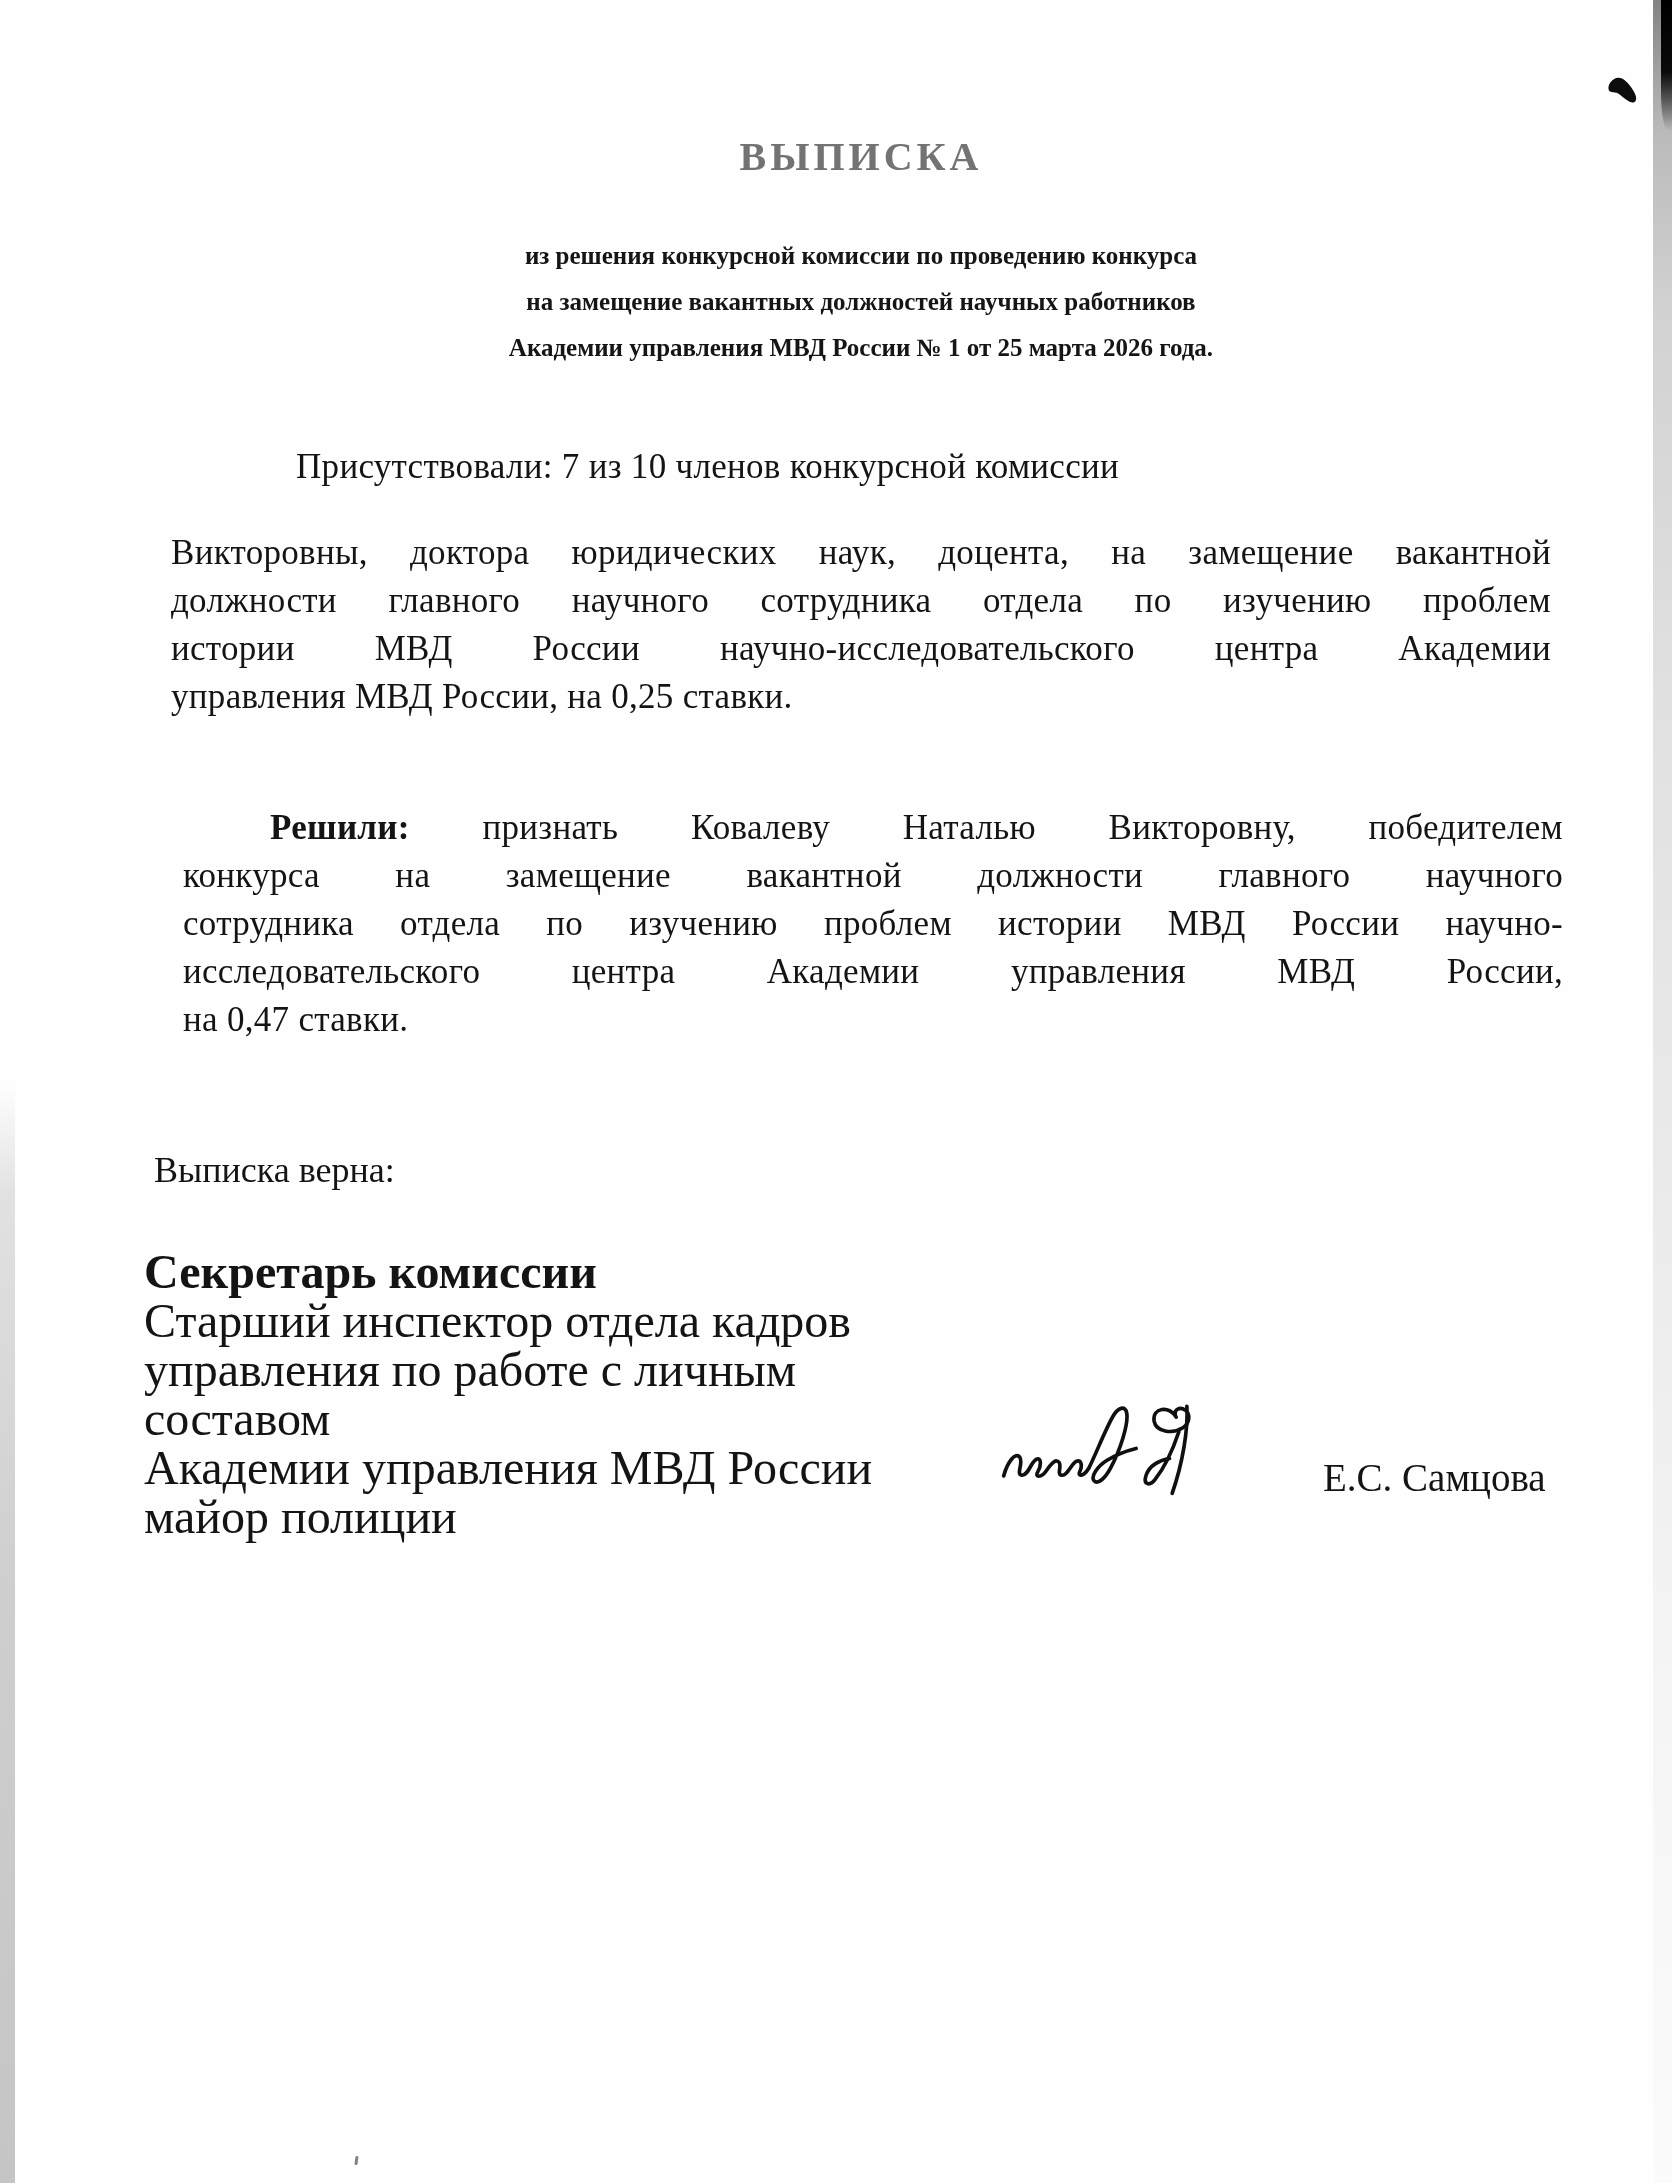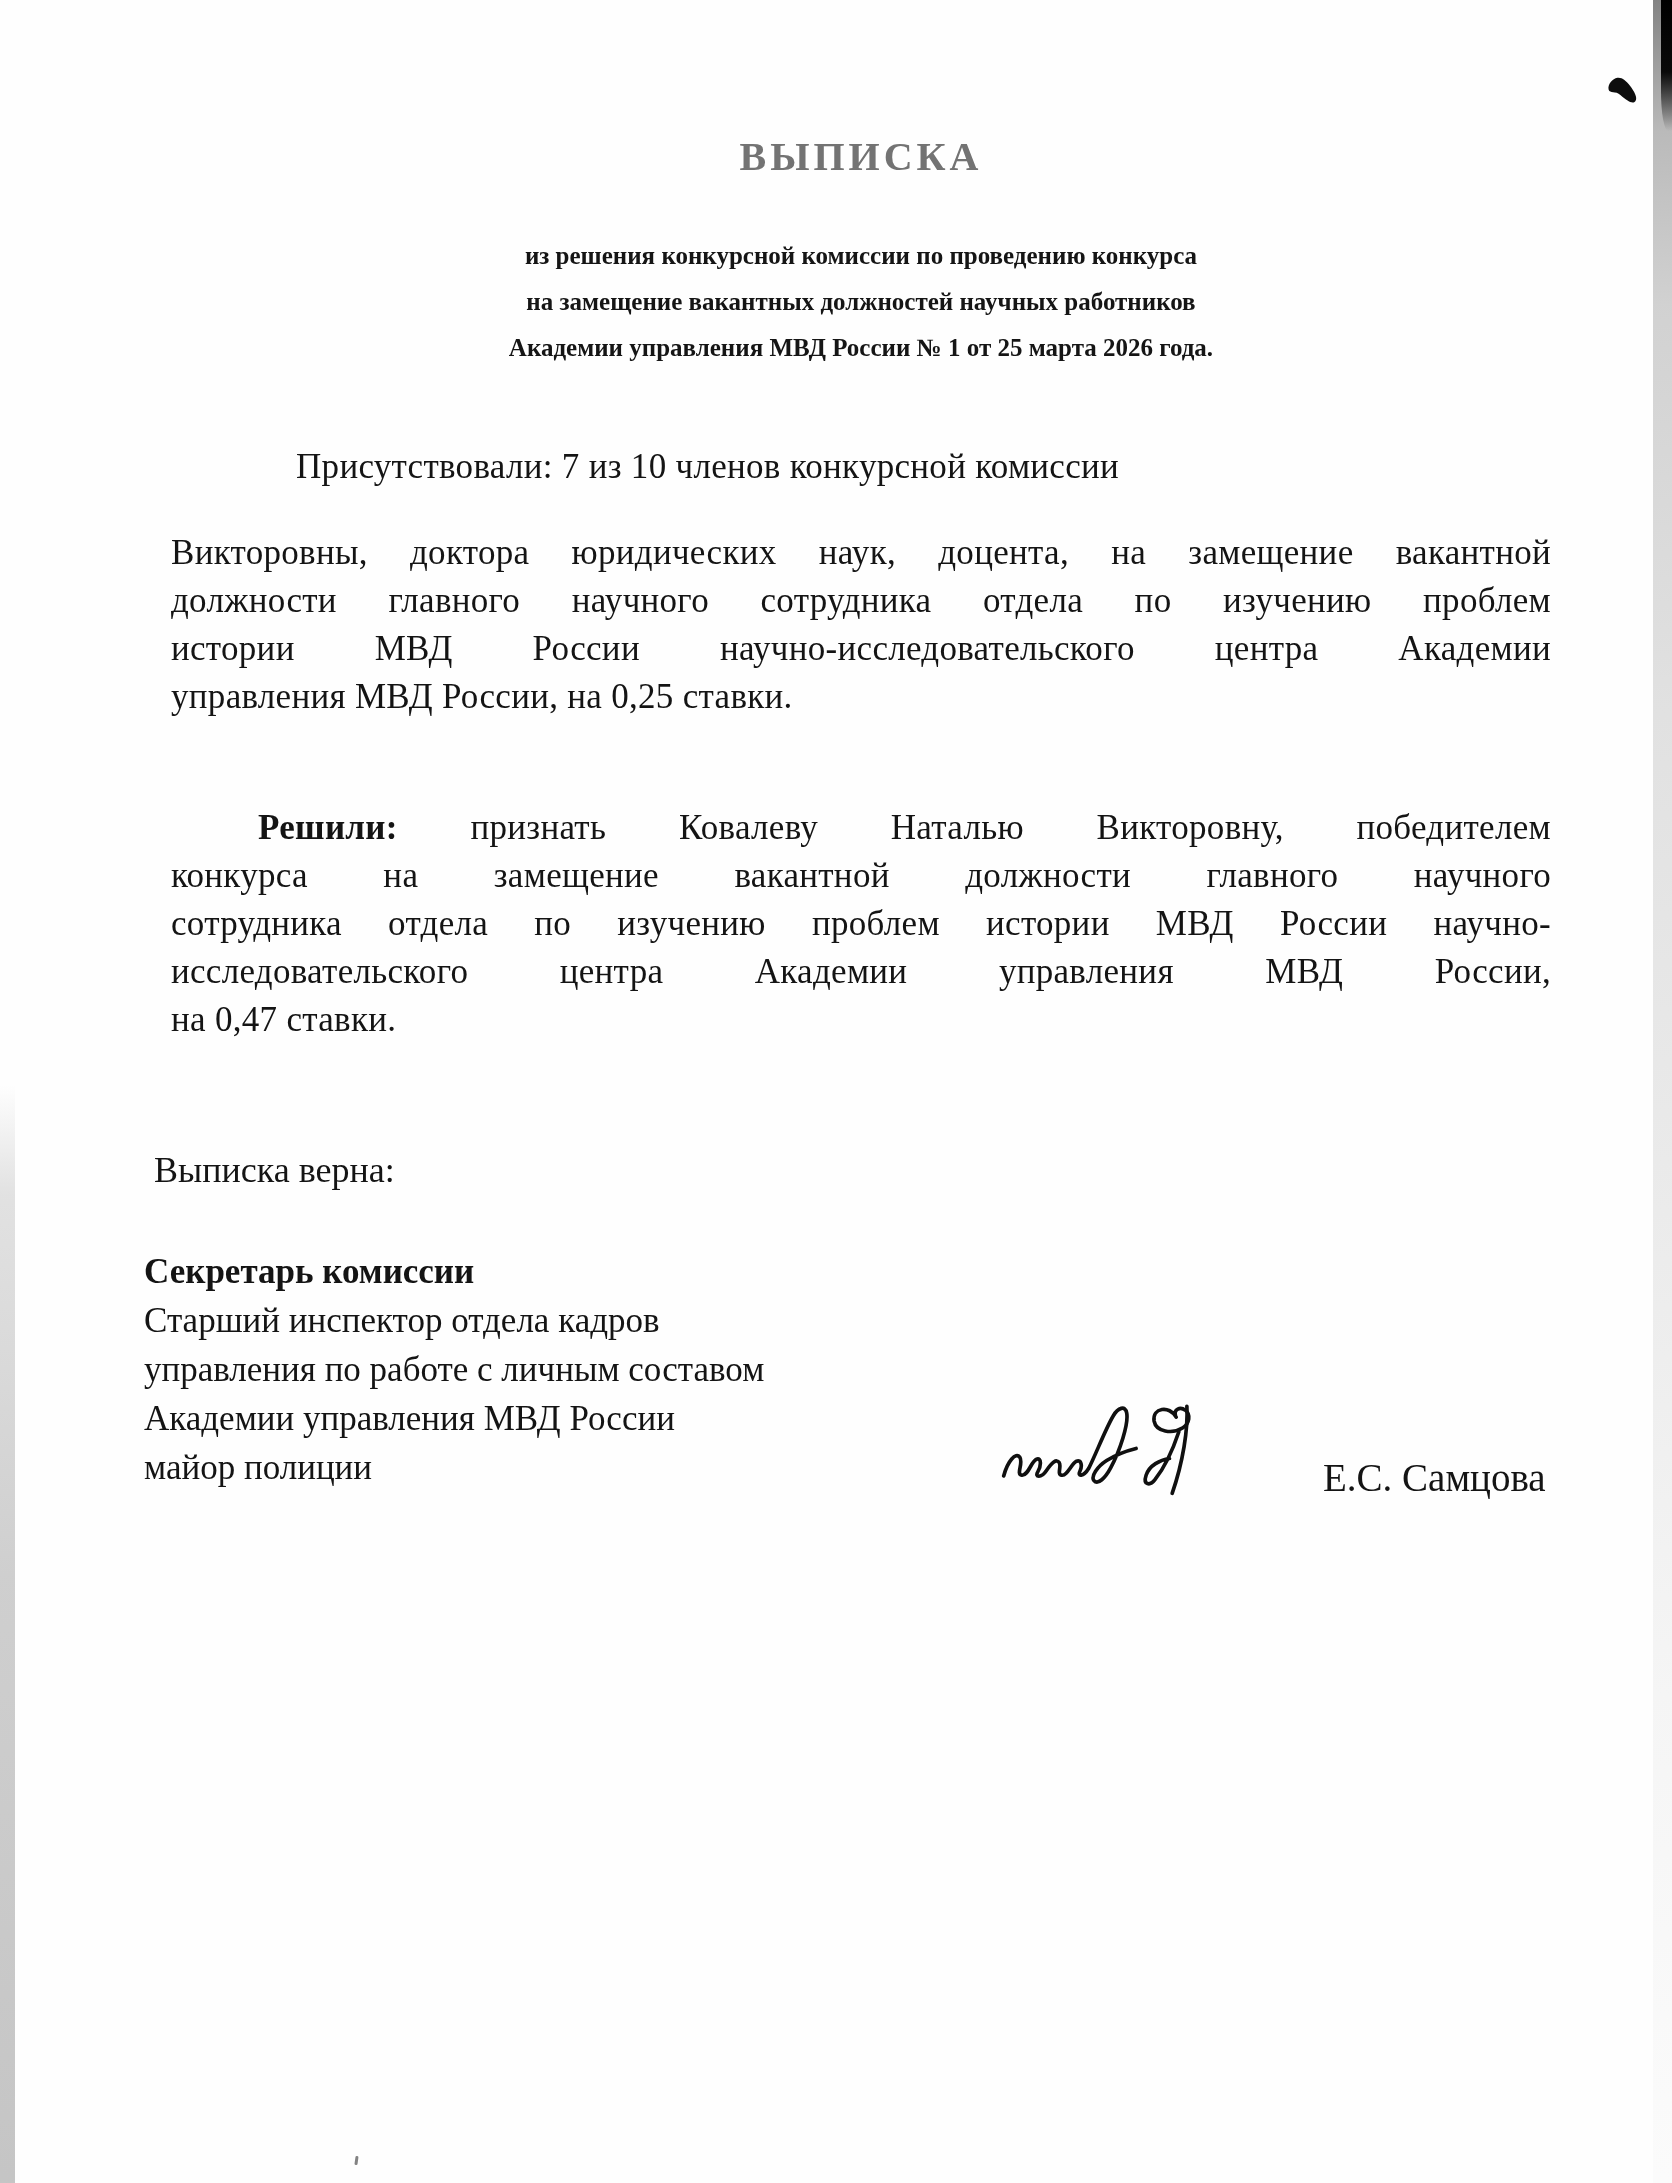--- a/index.html
+++ b/index.html
@@ -44,7 +44,7 @@
     letter-spacing: 0.3px;
   }
   .para-agenda { top: 529px; }
-  .para-decision { top: 804px; }
+  .para-decision { top: 804px; margin-left: 12px; }
   .jline { text-align: justify; text-align-last: justify; }
   .jline-end { text-align: center; text-align-last: left; }
   .firstline { text-indent: 87px; }

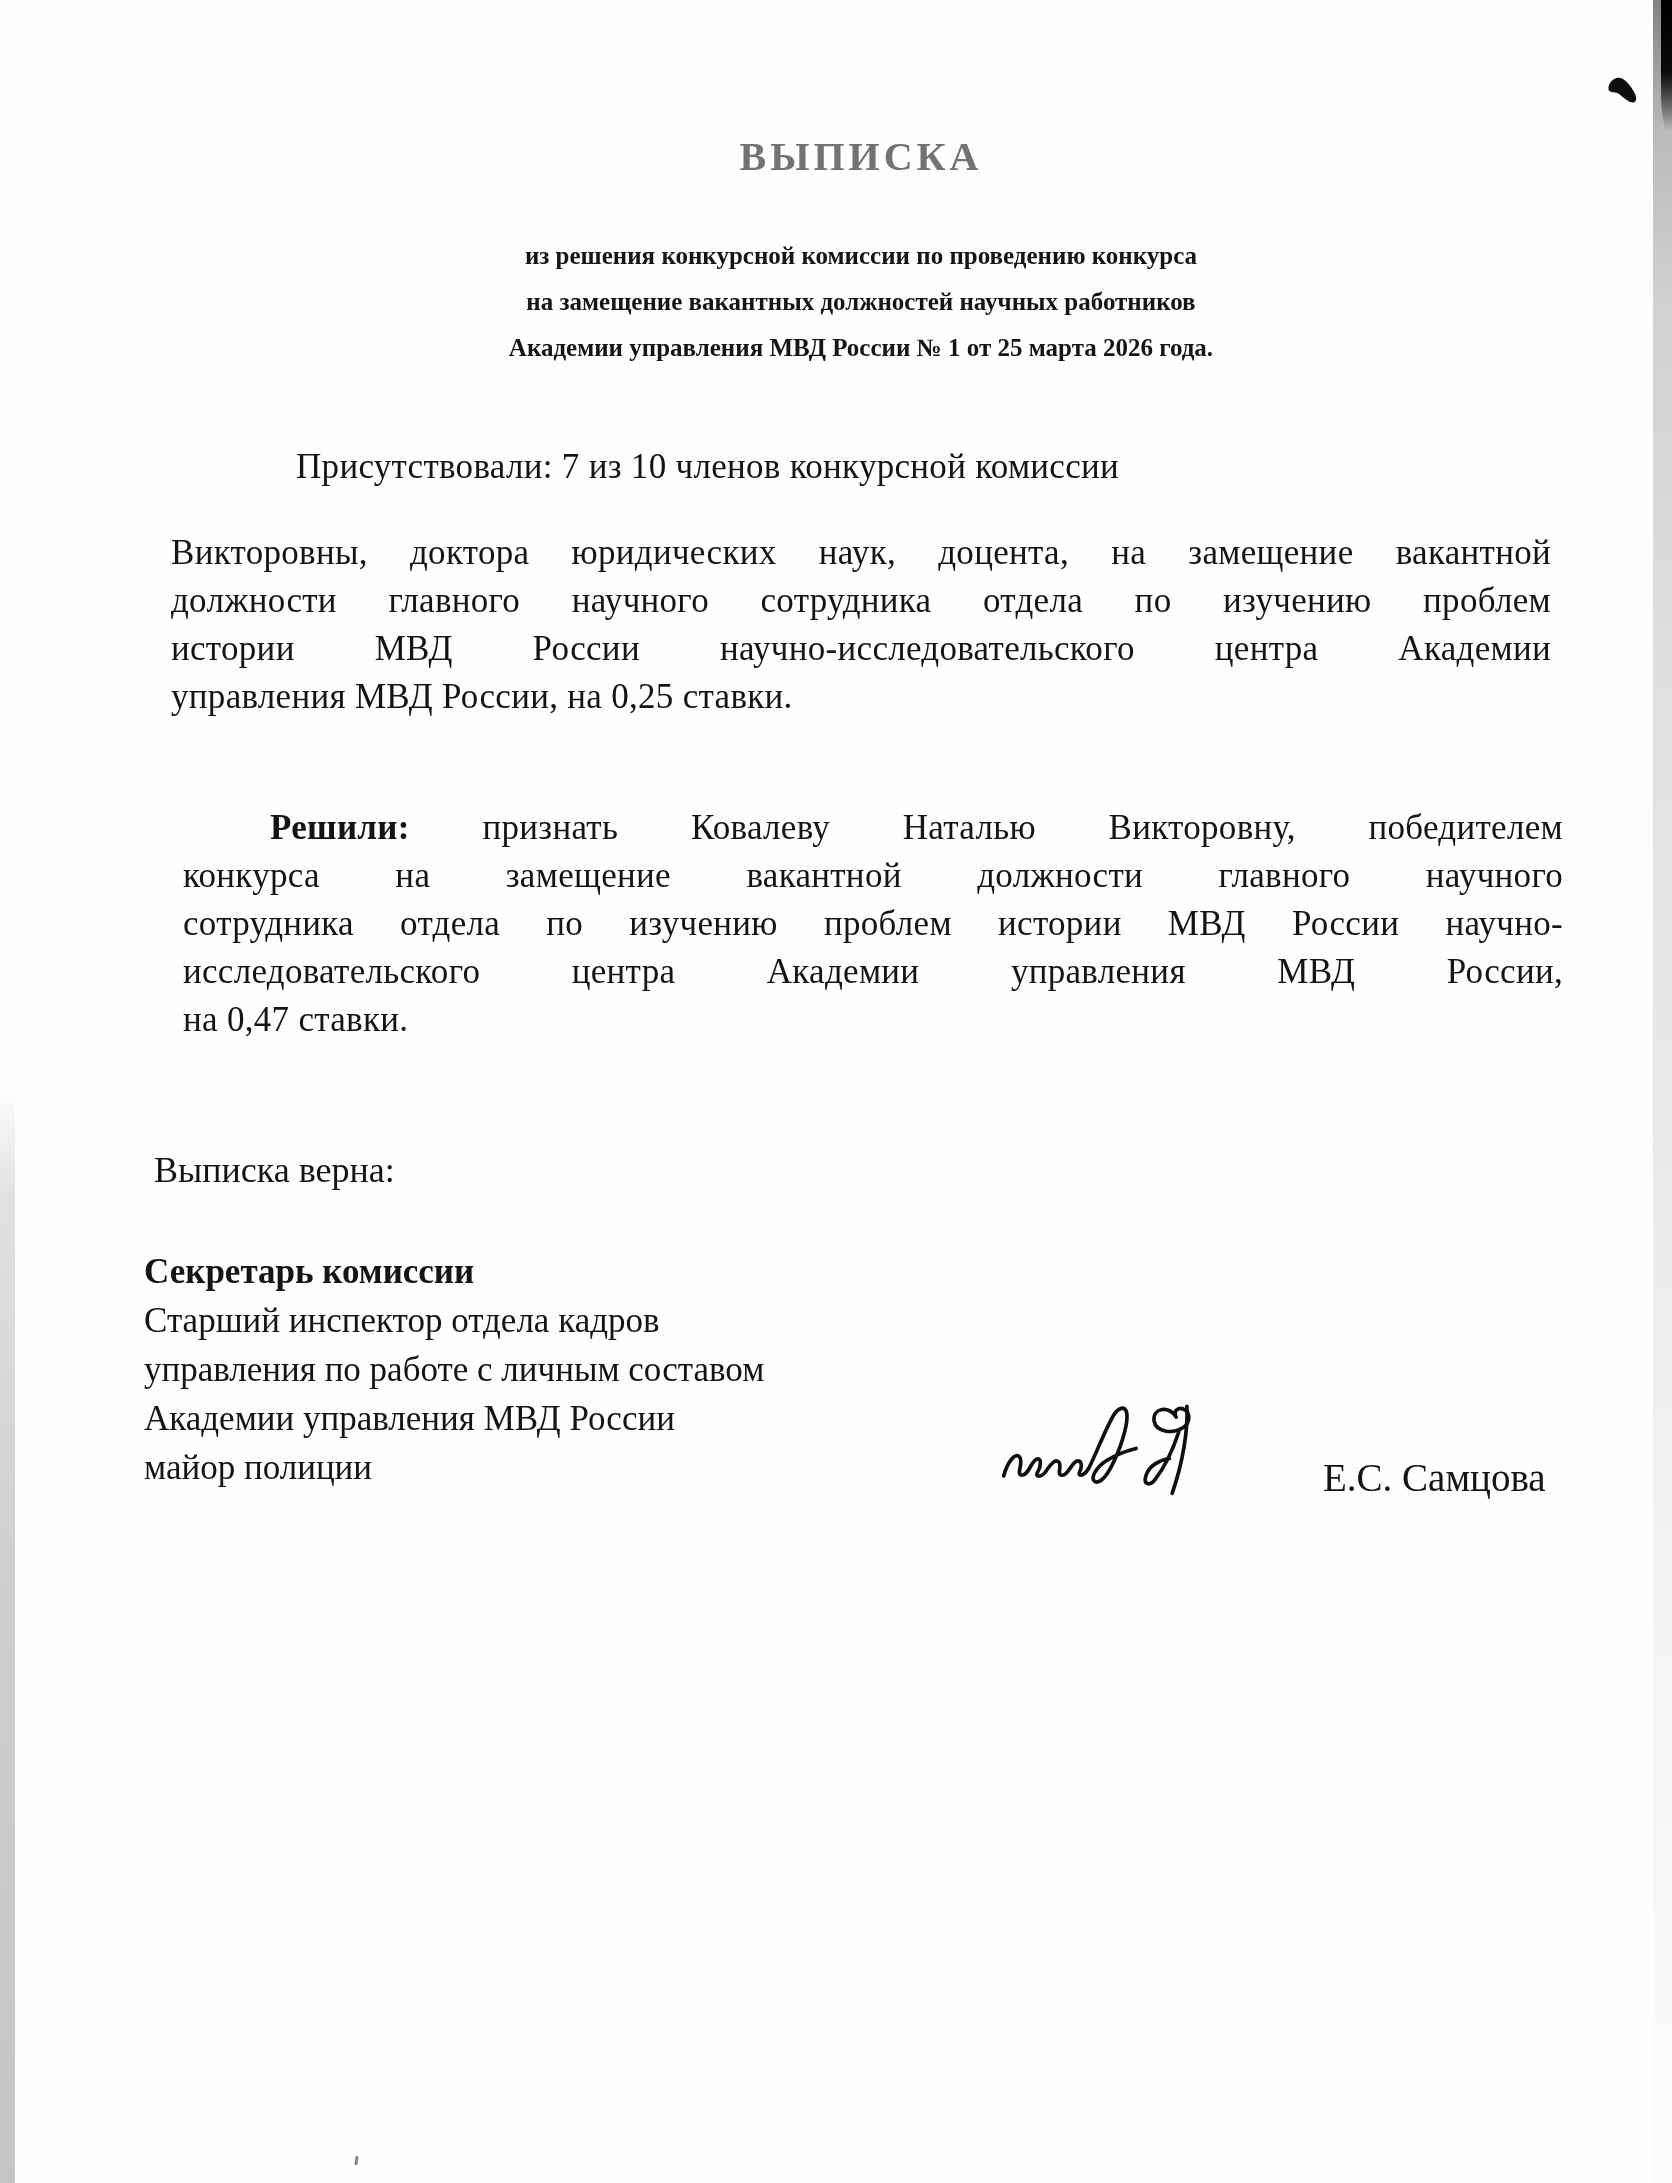--- a/index.html
+++ b/index.html
@@ -56,7 +56,7 @@
   }
   .signatory {
     top: 1247px; left: 144px; width: 804px;
-    font-size: 35px; line-height: 49px;
+    font-size: 48px; line-height: 49px;
   }
   .signatory .role-title { font-weight: bold; }
   .sign-name {

